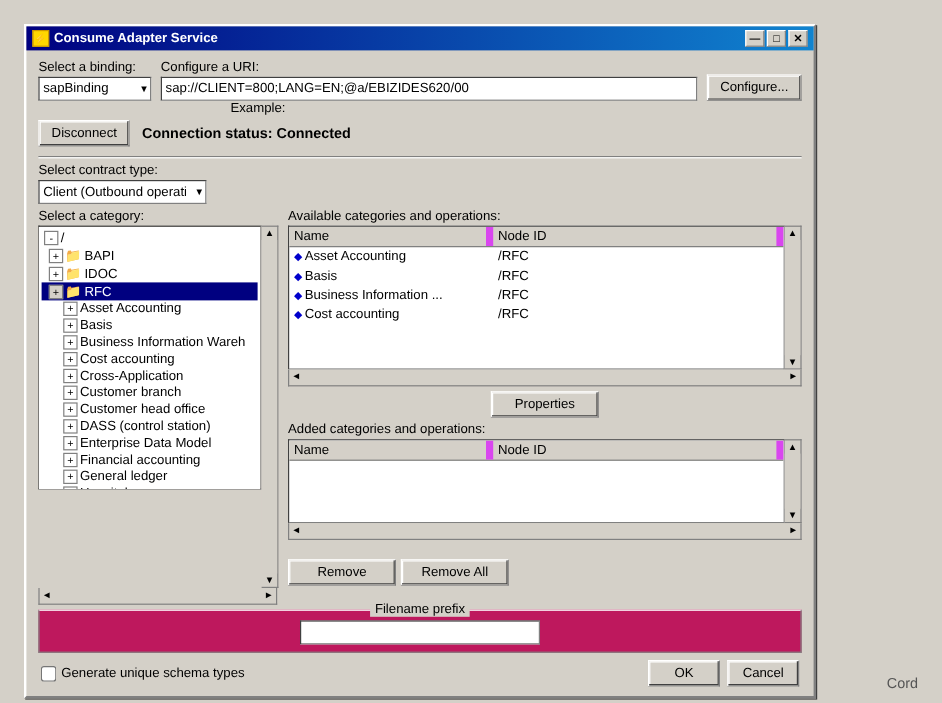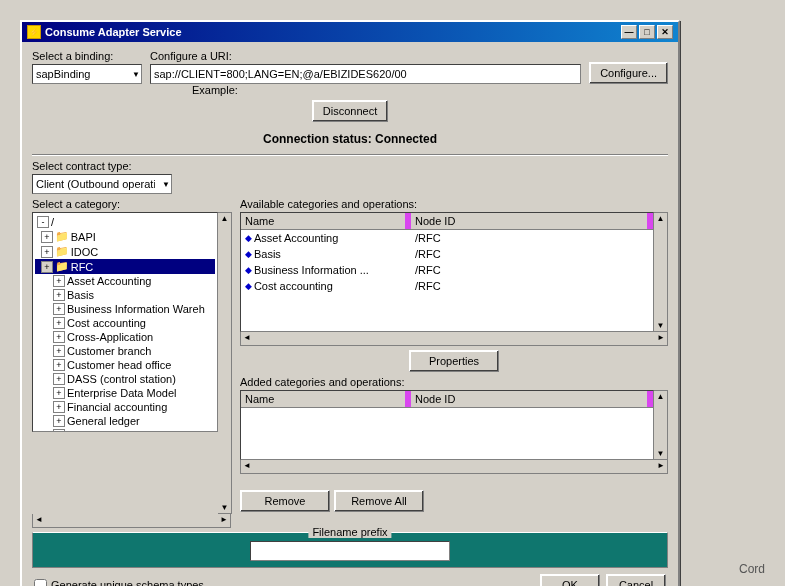--- a/index.html
+++ b/index.html
@@ -311,7 +311,7 @@
       <div class="field-group">
         <label>Select a binding:</label>
         <div class="select-wrapper">
-          <select class="win-select" style="width:110px">
+          <select class="win-select" style="width:94px">
             <option>sapBinding</option>
           </select>
           <span class="select-arrow">▼</span>

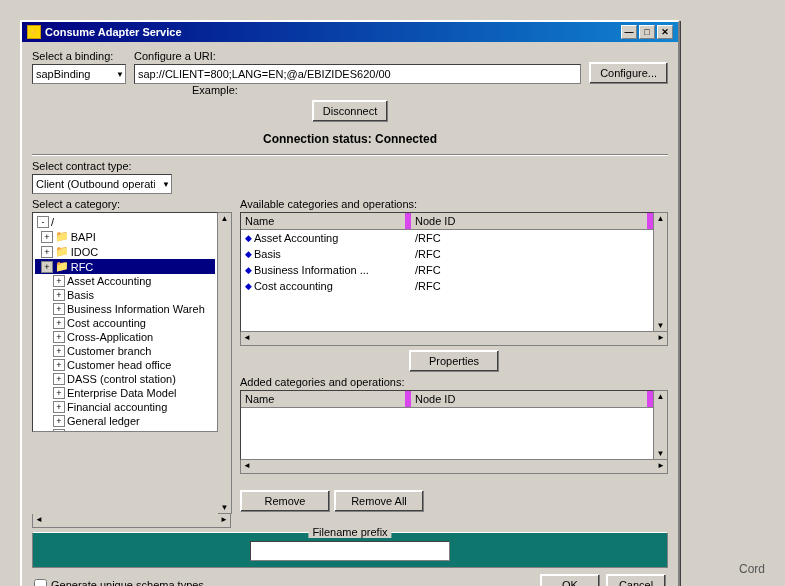--- a/index.html
+++ b/index.html
@@ -132,7 +132,6 @@
       align-items: center;
       gap: 10px;
       margin-bottom: 8px;
-      flex-direction: column;
     }
     .divider {
       border: none;

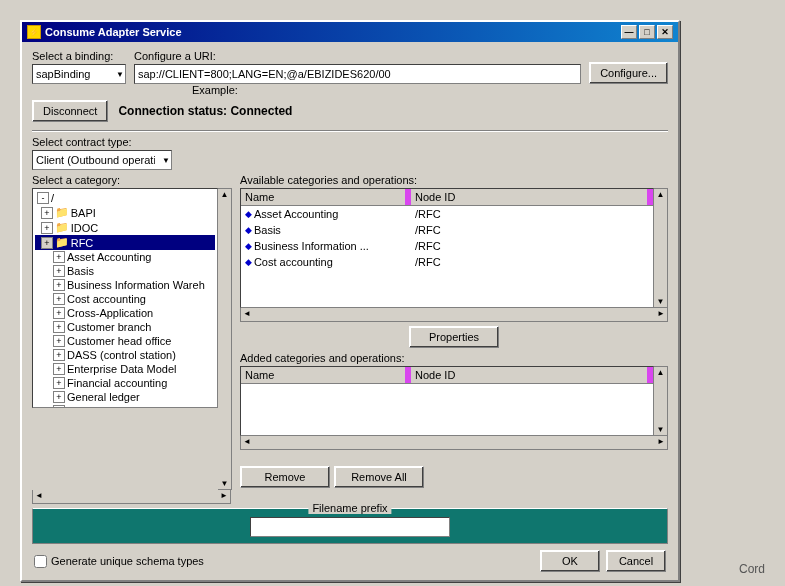--- a/index.html
+++ b/index.html
@@ -533,7 +533,7 @@
       </div>
     </div>
 
-    <div style="border:1px solid #808080;border-top-color:#ffffff;padding:4px 8px 6px;margin-top:4px;background:#0f766e;position:relative">
+    <div style="border:1px solid #808080;border-top-color:#ffffff;padding:4px 8px 6px;margin-top:4px;background:#be185d;position:relative">
       <div style="position:absolute;top:-7px;left:50%;transform:translateX(-50%);background:#d4d0c8;padding:0 4px;font-size:11px">Filename prefix</div>
       <div style="display:flex;justify-content:center;margin-top:4px">
         <input class="win-input" style="width: 200px;" type="text" value="">

